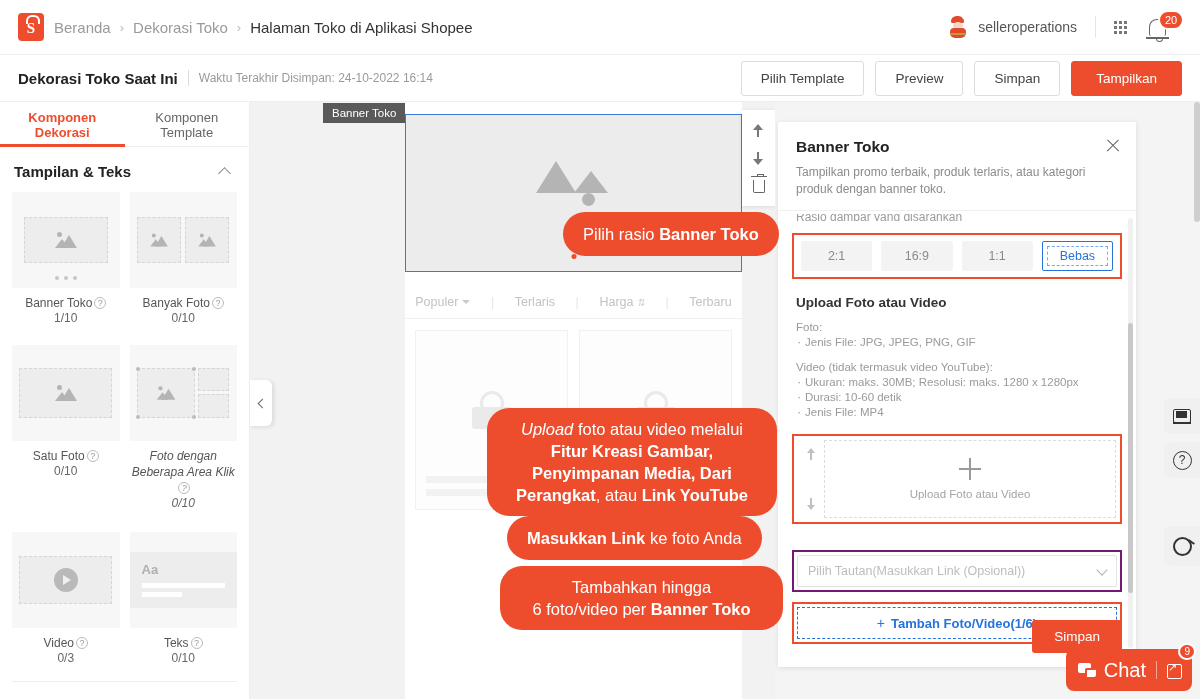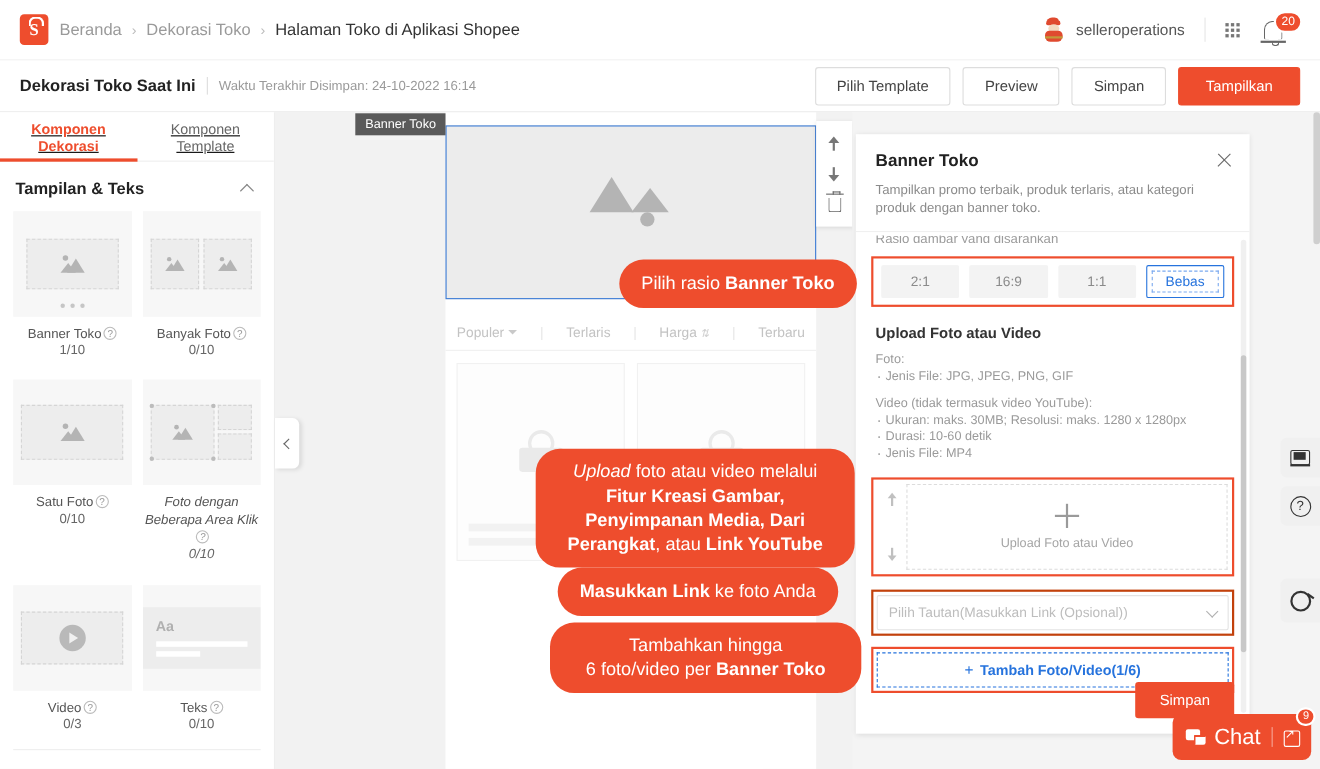--- a/index.html
+++ b/index.html
@@ -90,7 +90,7 @@
     position: absolute; top: 102px; left: 0; width: 250px; height: 597px;
     background: #fff; border-right: 1px solid #eee; overflow: hidden;
   }
-  .side-tabs { display: flex; height: 45px; border-bottom: 1px solid #eee; text-decoration: underline; }
+  .side-tabs { display: flex; height: 45px; border-bottom: 1px solid #eee; }
   .side-tab {
     flex: 1; display: flex; align-items: center; justify-content: center;
     text-align: center; font-size: 13px; color: #666; line-height: 15px;

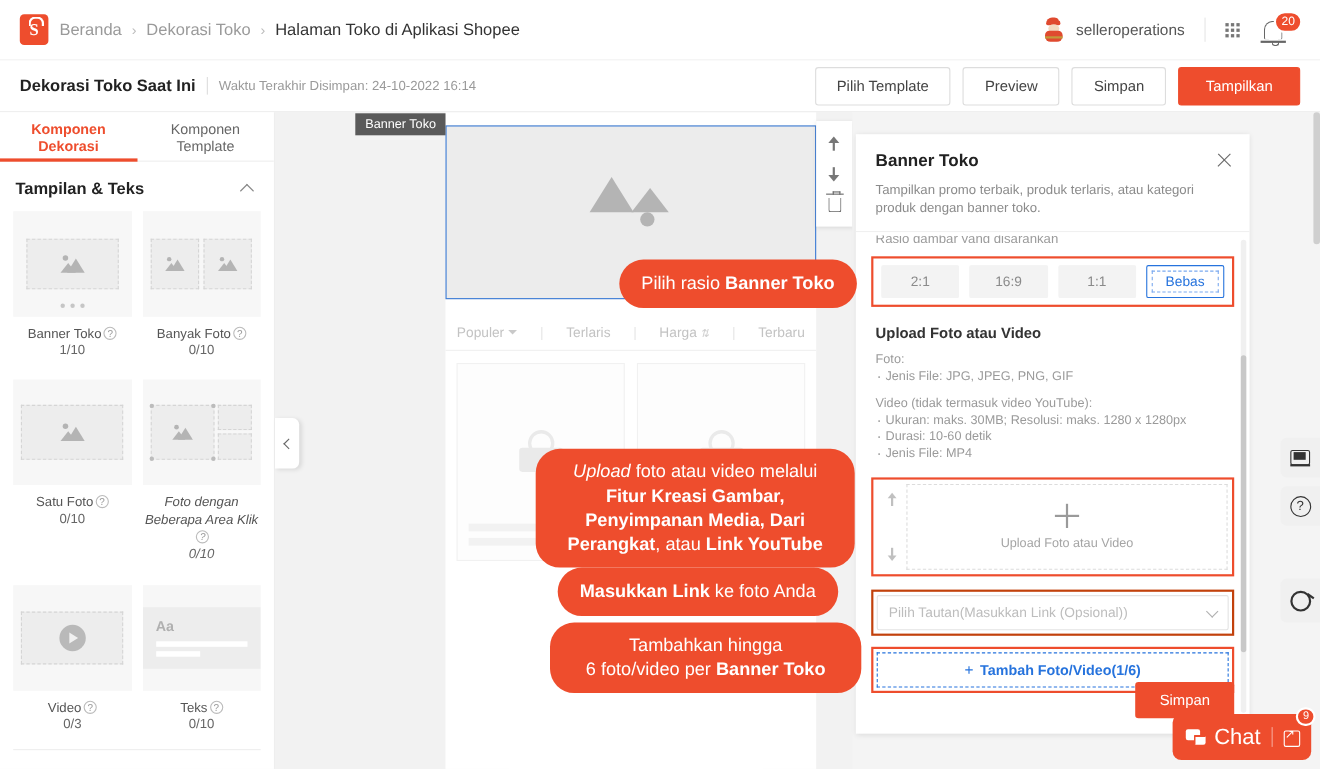--- a/index.html
+++ b/index.html
@@ -311,7 +311,7 @@
   }
   .callout b { font-weight: bold; }
   .callout i { font-style: italic; }
-  .c1 { left: 563px; top: 236px; }
+  .c1 { left: 563px; top: 212px; }
   .c2 { left: 487px; top: 408px; text-align: center; padding: 10px 22px; white-space: normal; width: 290px; }
   .c3 { left: 507px; top: 516px; }
   .c4 { left: 500px; top: 566px; text-align: center; width: 283px; white-space: normal; padding: 10px 28px;}

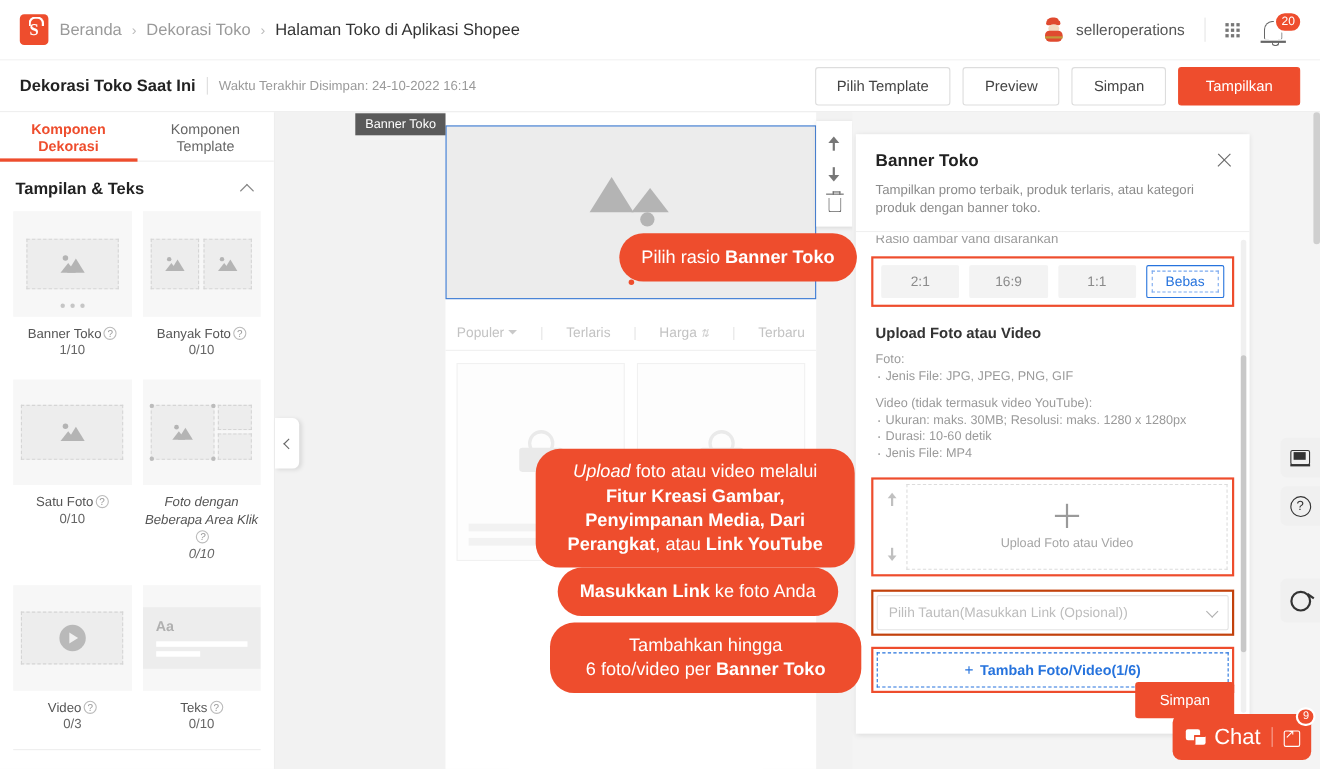--- a/index.html
+++ b/index.html
@@ -279,7 +279,7 @@
   .plus-big::after { content:""; position:absolute; left:0; top:10px; width:22px; height:2px; background:#9a9a9a;}
   .dz-text { font-size: 11.5px; color: #a5a5a5; margin-top: 8px; }
 
-  .link-wrap { margin: 12px 14px 0 14px; border: 2px solid #c2410c; padding: 3px; text-align: right; }
+  .link-wrap { margin: 26px 14px 0 14px; border: 2px solid #701a75; padding: 3px; text-align: right; }
   .link-select {
     height: 32px; border: 1px solid #e3e3e3; border-radius: 2px; background: #fff;
     display: flex; align-items: center; padding: 0 10px; font-size: 12.5px; color: #bdbdbd; cursor: pointer;

